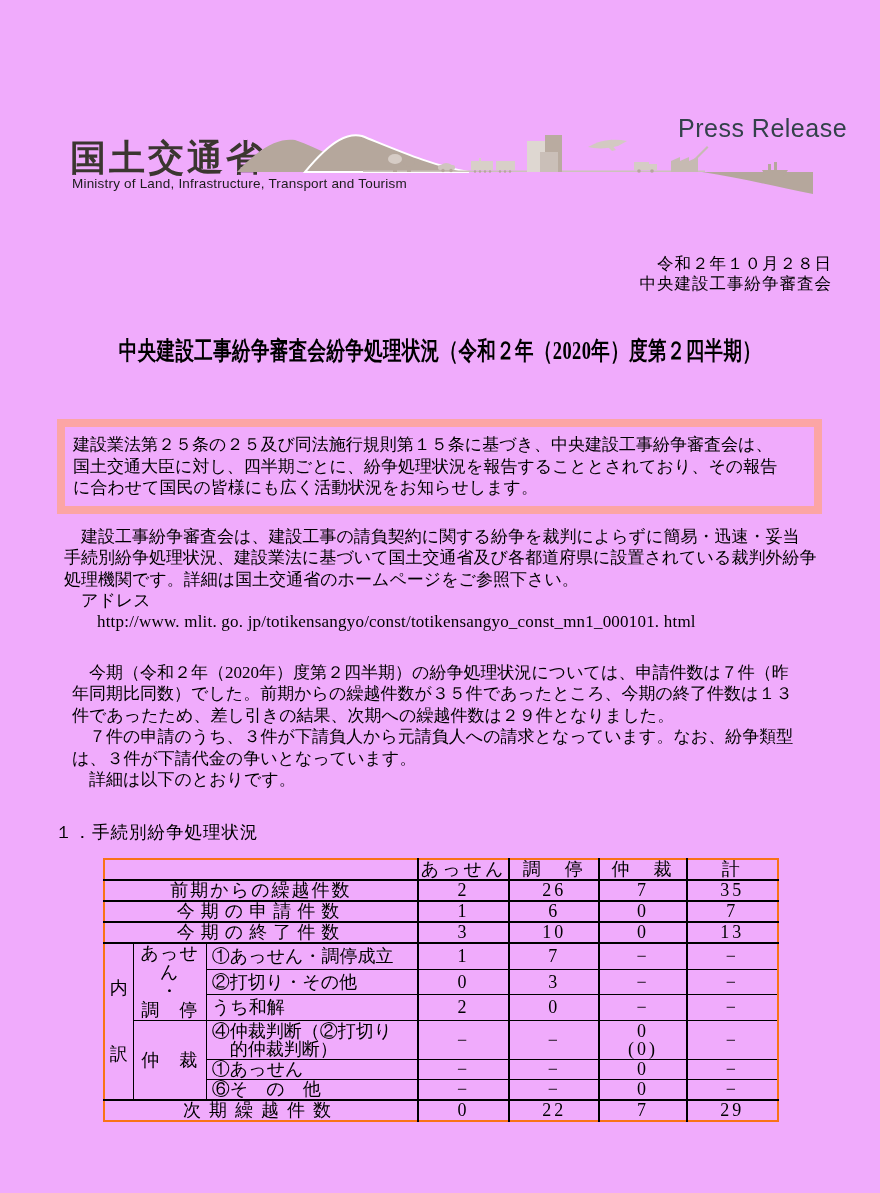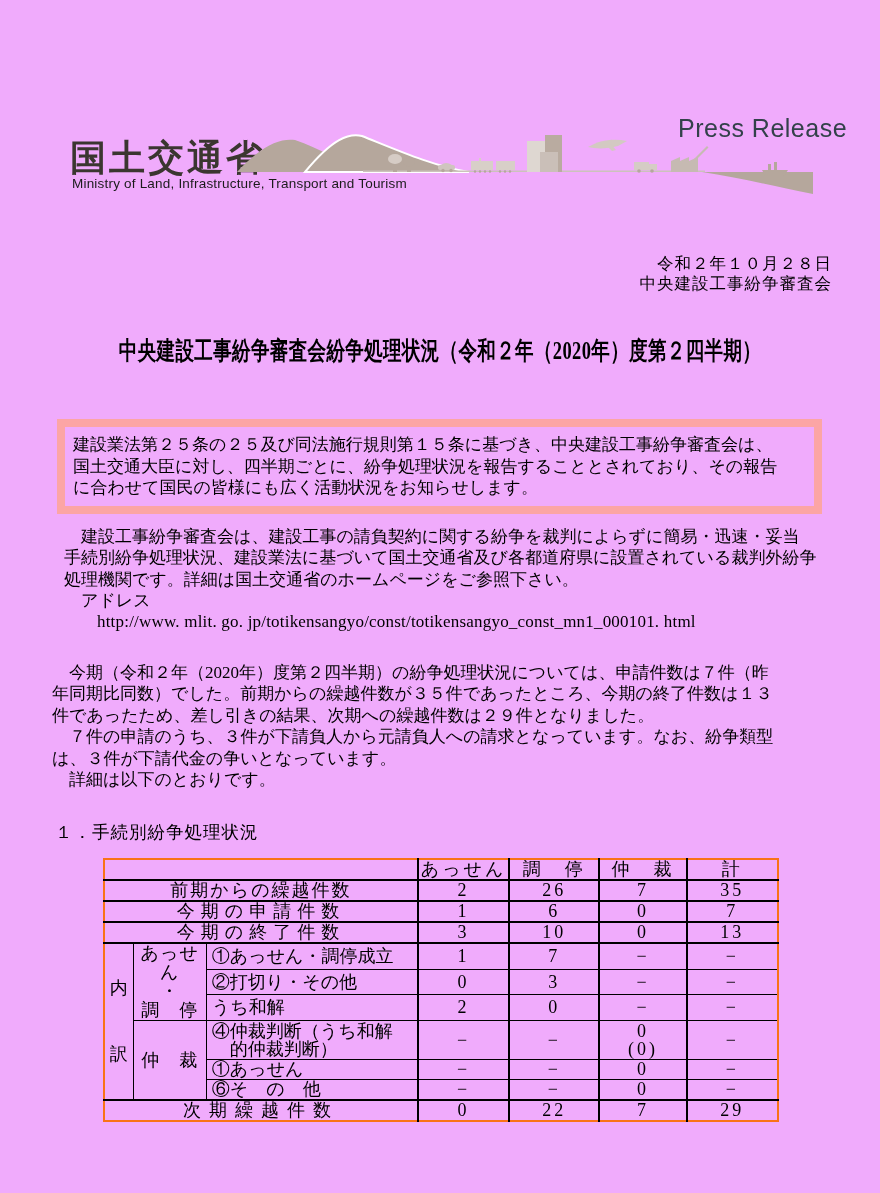--- a/index.html
+++ b/index.html
@@ -45,7 +45,7 @@
   
   .para1{left:64px;top:526px;width:760px;font-size:17px;line-height:21.4px;}
   .url-line{left:97px;top:612px;font-size:17px;letter-spacing:0.2px;}
-  .para2{left:52px;top:662px;width:760px;font-size:17px;line-height:21.4px;}
+  .para2{left:72px;top:662px;width:760px;font-size:17px;line-height:21.4px;}
   .sec-heading{left:55px;top:820px;font-size:17.5px;letter-spacing:1px;}
 
   

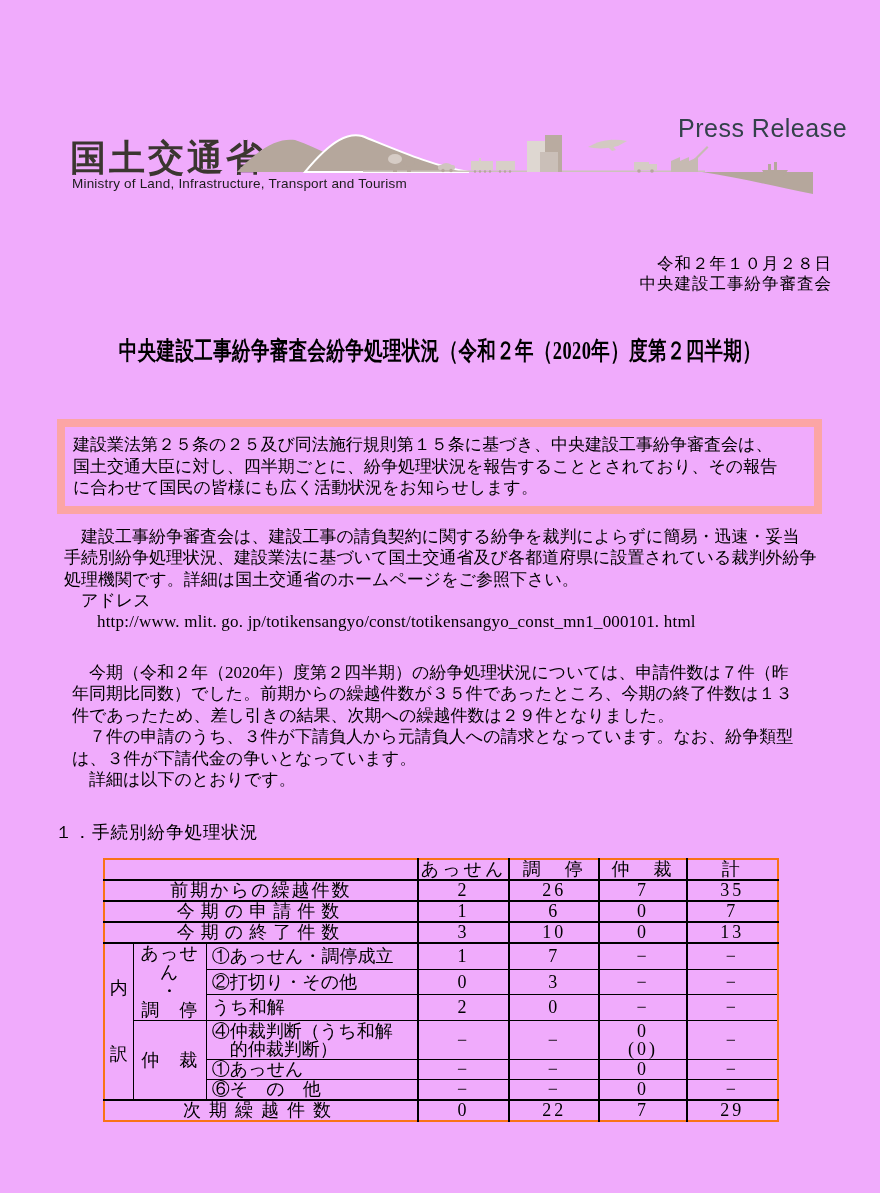--- a/index.html
+++ b/index.html
@@ -230,7 +230,7 @@
 
       <tr class="tall">
         <td rowspan="3" class="grp">仲　裁</td>
-        <td class="left prl">④仲裁判断（うち和解
+        <td class="left prl">④仲裁判断（②打切り
 　的仲裁判断）</td>
         <td class="v">−</td>
         <td class="v">−</td>

